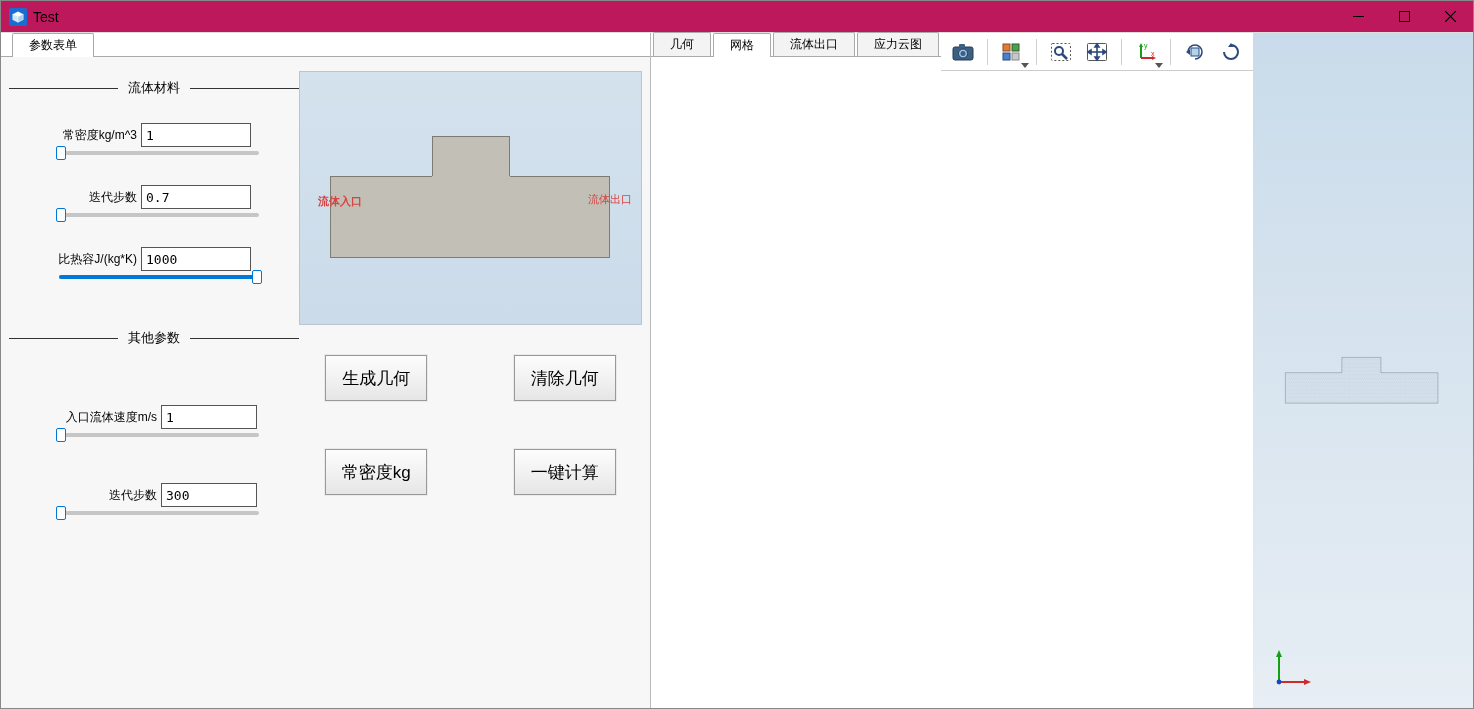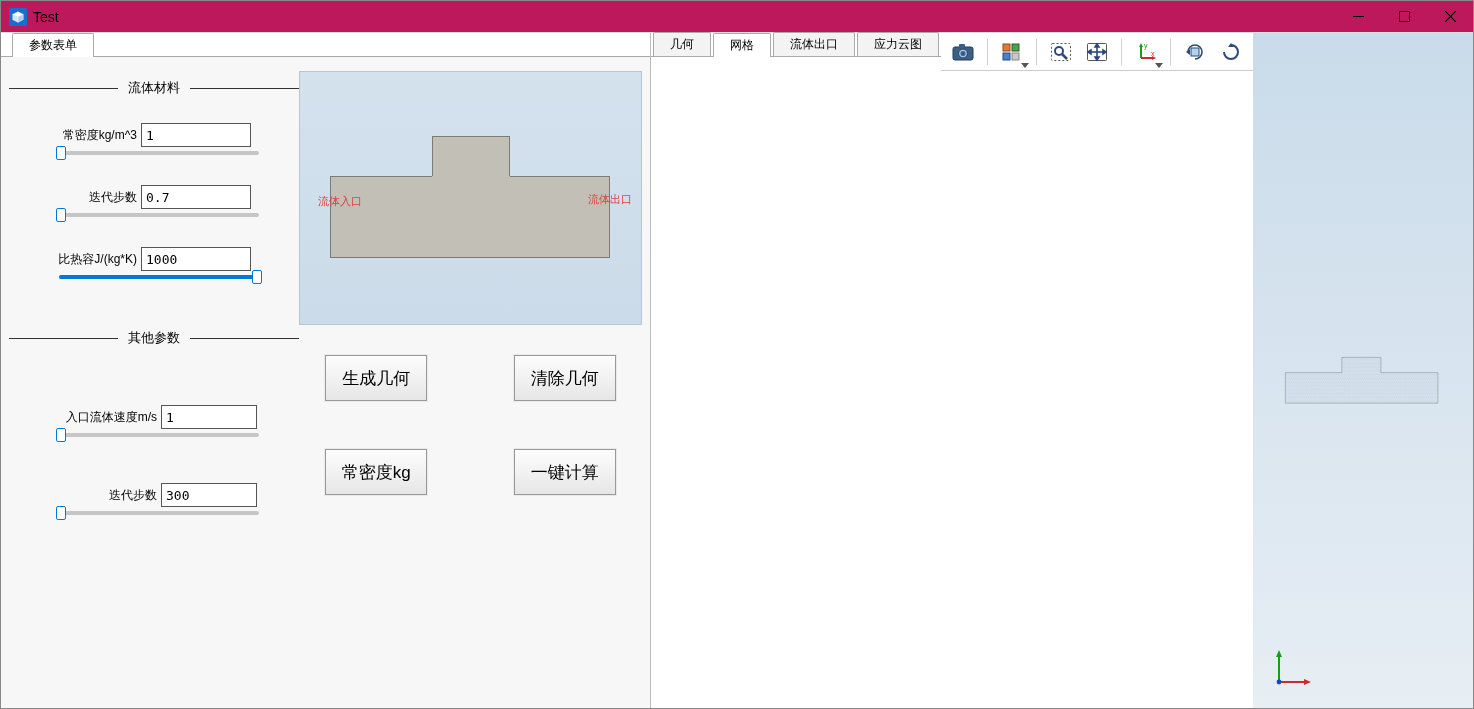--- a/index.html
+++ b/index.html
@@ -183,7 +183,7 @@
             <div class="geo-shape" style="left:132px; top:64px; width:78px; height:41px; border-bottom:none;"></div>
             <div class="geo-shape" style="left:30px; top:104px; width:280px; height:82px;"></div>
             <div style="position:absolute; left:132px; top:104px; width:78px; height:2px; background:#c2c0b6;"></div>
-            <div class="geo-label" style="left:18px; top:122px;">流体入口</div>
+            <div class="geo-label" style="left:18px; top:122px;font-weight:bold;">流体入口</div>
             <div class="geo-label" style="left:288px; top:120px;">流体出口</div>
           </div>
 

